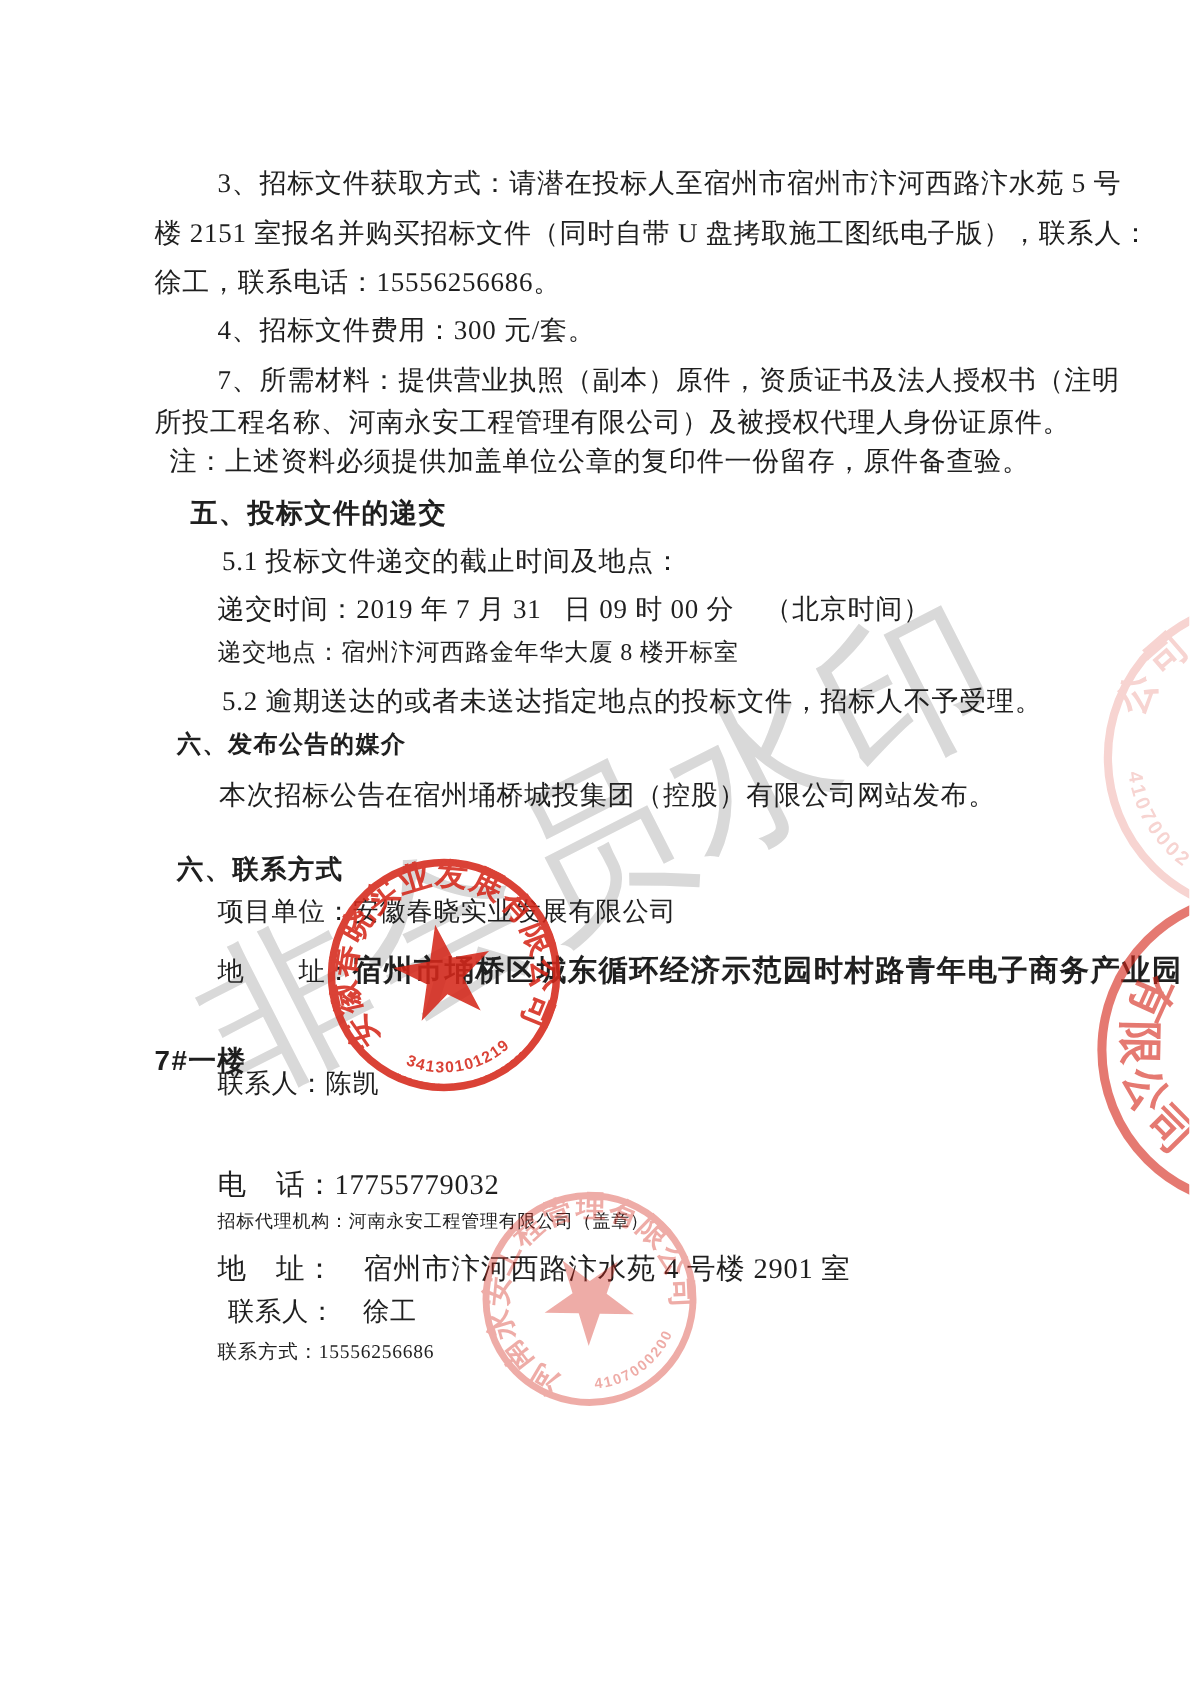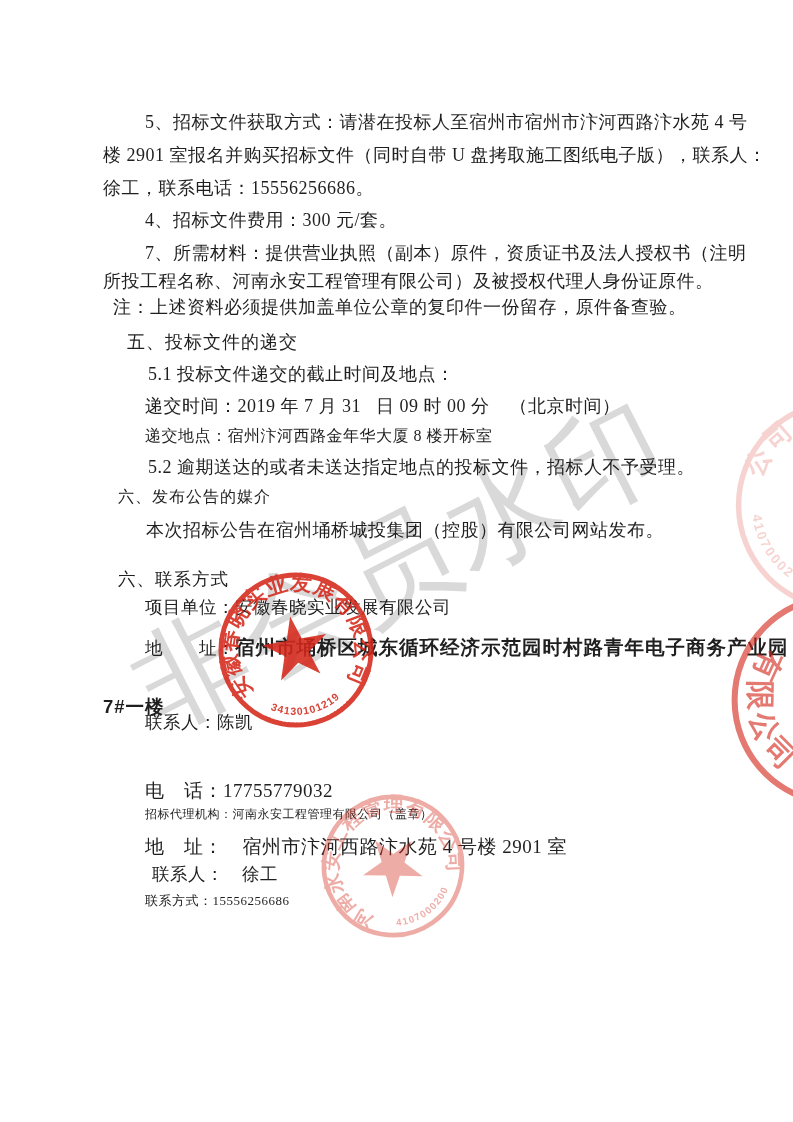--- a/index.html
+++ b/index.html
@@ -58,7 +58,7 @@
 
   <div class="textlayer">
 
-    <div class="line" style="left:145px;top:112px">5、招标文件获取方式：请潜在投标人至宿州市宿州市汴河西路汴水苑 4 号</div>
+    <div class="line" style="left:145px;top:112px">3、招标文件获取方式：请潜在投标人至宿州市宿州市汴河西路汴水苑 5 号</div>
     <div class="line" style="left:103px;top:145px">楼 2901 室报名并购买招标文件（同时自带 U 盘拷取施工图纸电子版），联系人：</div>
     <div class="line" style="left:103px;top:178px">徐工，联系电话：15556256686。</div>
 

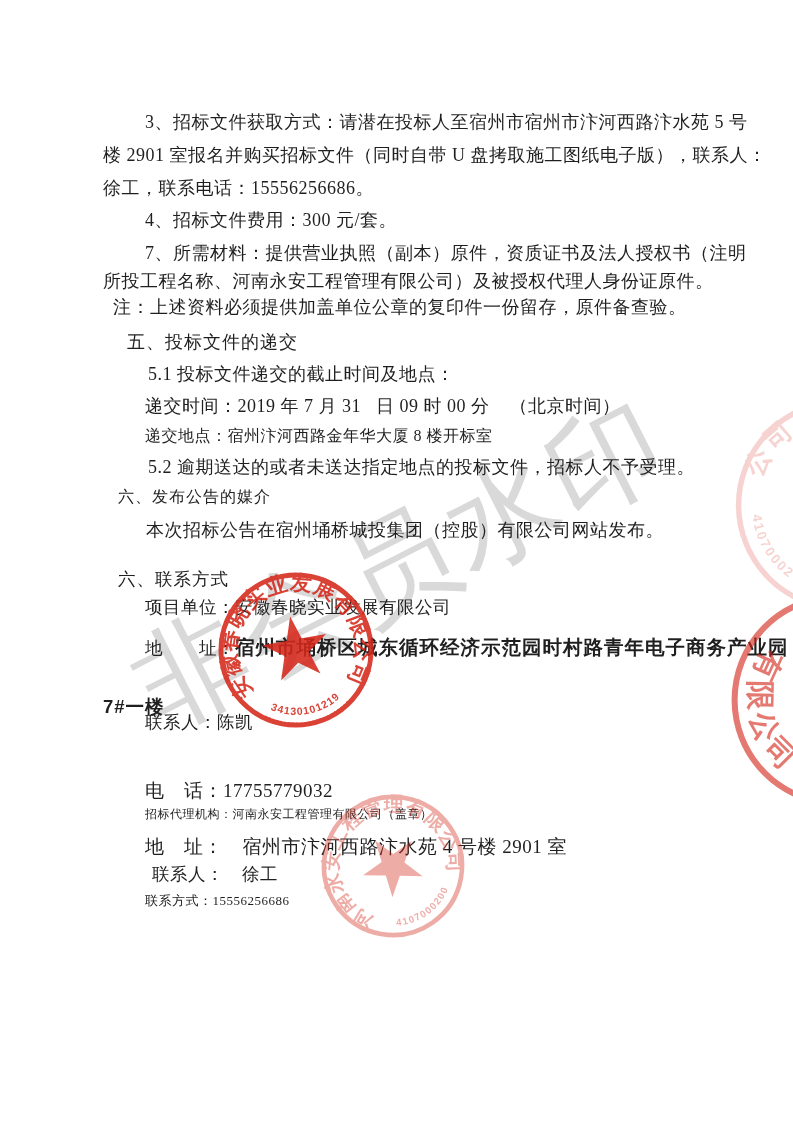--- a/index.html
+++ b/index.html
@@ -59,7 +59,7 @@
   <div class="textlayer">
 
     <div class="line" style="left:145px;top:112px">3、招标文件获取方式：请潜在投标人至宿州市宿州市汴河西路汴水苑 5 号</div>
-    <div class="line" style="left:103px;top:145px">楼 2901 室报名并购买招标文件（同时自带 U 盘拷取施工图纸电子版），联系人：</div>
+    <div class="line" style="left:103px;top:145px">楼 2151 室报名并购买招标文件（同时自带 U 盘拷取施工图纸电子版），联系人：</div>
     <div class="line" style="left:103px;top:178px">徐工，联系电话：15556256686。</div>
 
     <div class="line" style="left:145px;top:210px">4、招标文件费用：300 元/套。</div>

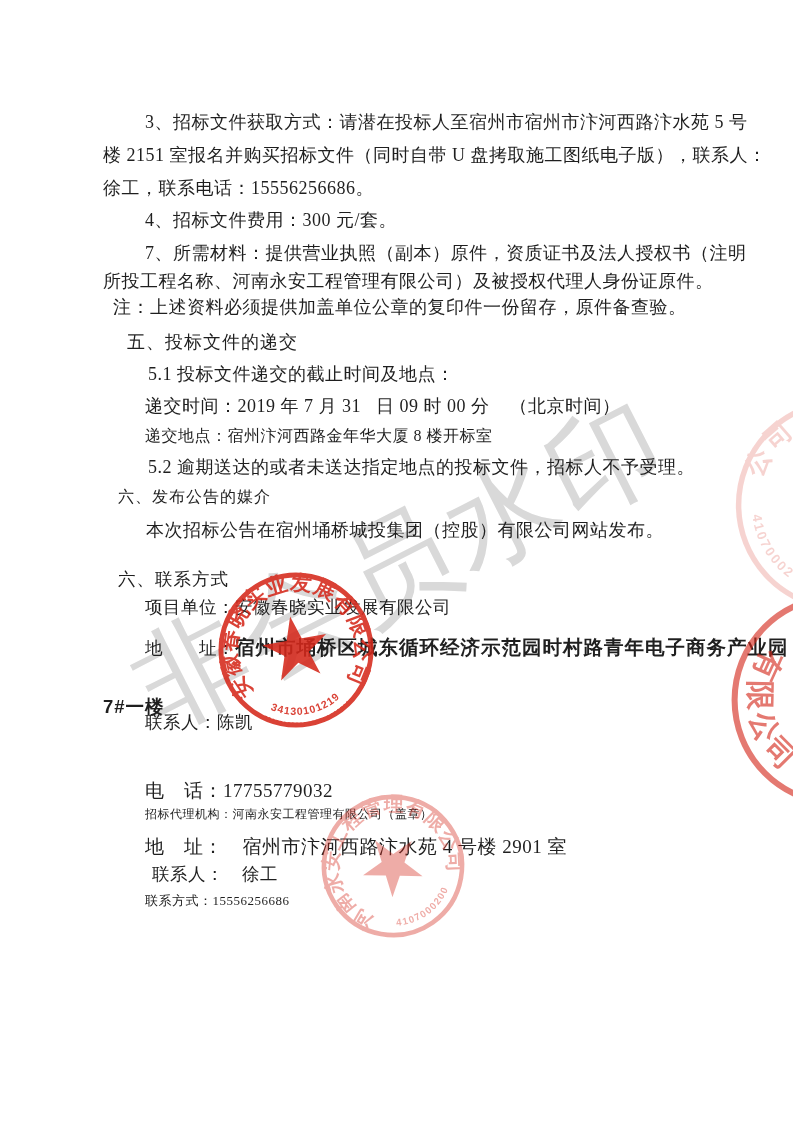--- a/index.html
+++ b/index.html
@@ -20,7 +20,7 @@
   }
   .heading{
     font-family:"Liberation Sans","DejaVu Sans",sans-serif;
-    font-weight:normal;
+    font-weight:bold;
     letter-spacing:1px;
   }
   .heiti{

